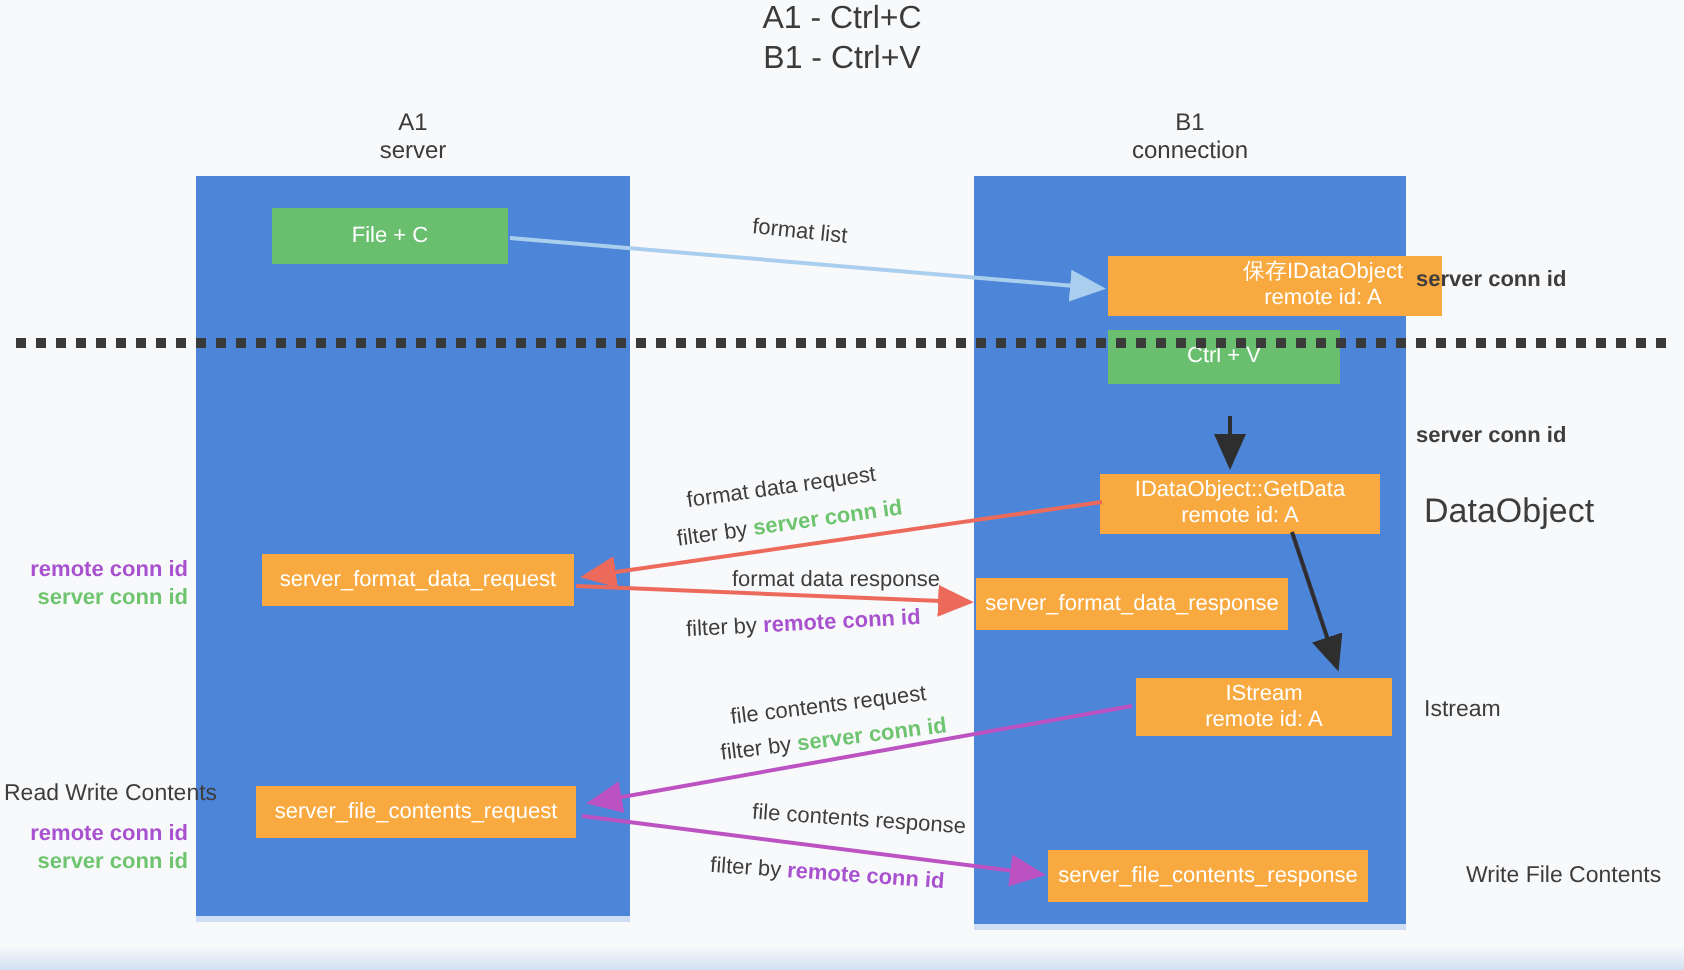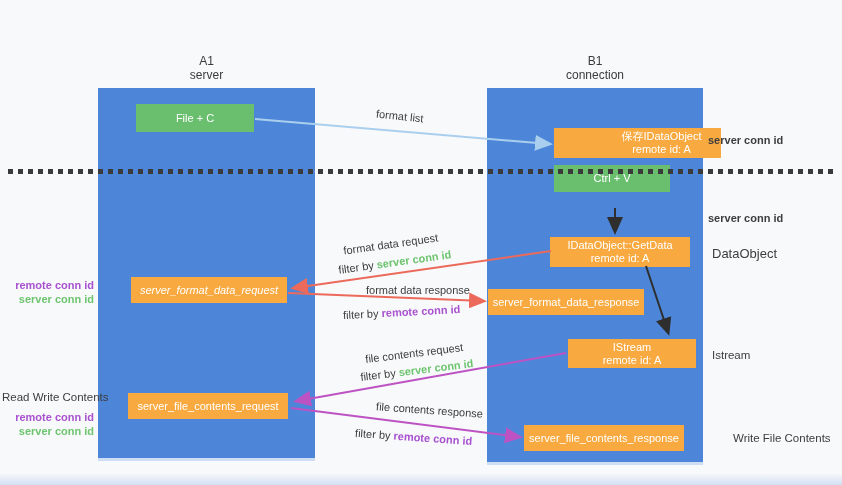--- a/index.html
+++ b/index.html
@@ -29,6 +29,10 @@
 
 <div id="canvas">
 
+  <div class="title">
+    <div>A1 - Ctrl+C</div>
+    <div>B1 - Ctrl+V</div>
+  </div>
 
   <div class="col-header" style="left:98px; top:54px; width:217px;">
     <div>A1</div>

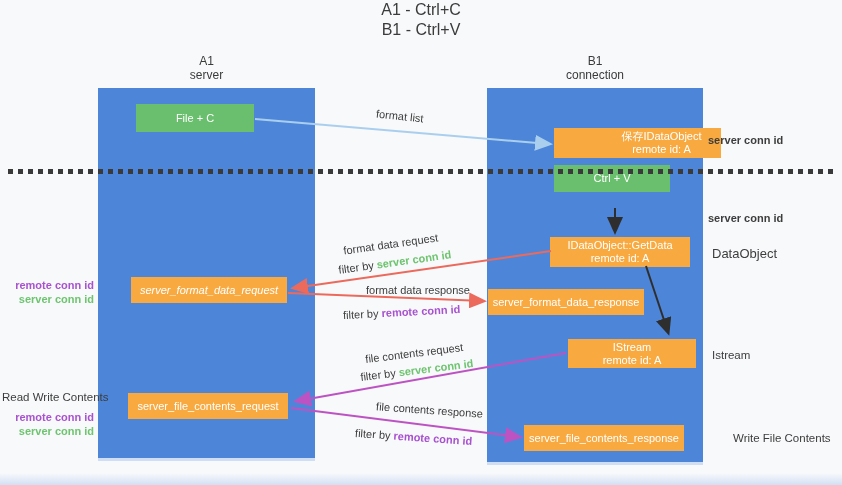--- a/index.html
+++ b/index.html
@@ -121,7 +121,7 @@
 
   <div class="side-right hl-green" style="left:708px; top:134px;">server conn id</div>
   <div class="side-right hl-green" style="left:708px; top:212px;">server conn id</div>
-  <div class="side-right" style="left:712px; top:246px; font-size:13px;">DataObject</div>
+  <div class="side-right" style="left:712px; top:246px; font-size:17px;">DataObject</div>
   <div class="side-right" style="left:712px; top:349px; font-size:11.5px;">Istream</div>
   <div class="side-right" style="left:733px; top:432px; font-size:11.5px;">Write File Contents</div>
 

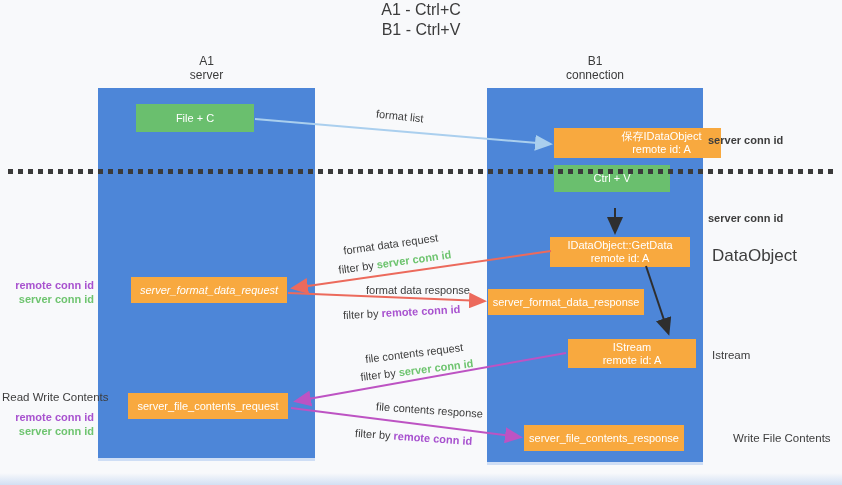--- a/index.html
+++ b/index.html
@@ -66,7 +66,7 @@
     <span>remote id: A</span>
   </div>
 
-  <div class="node orange" style="left:131px; top:277px; width:156px; height:26px;font-style:italic;">
+  <div class="node orange" style="left:131px; top:277px; width:156px; height:26px;">
     <span>server_format_data_request</span>
   </div>
 

